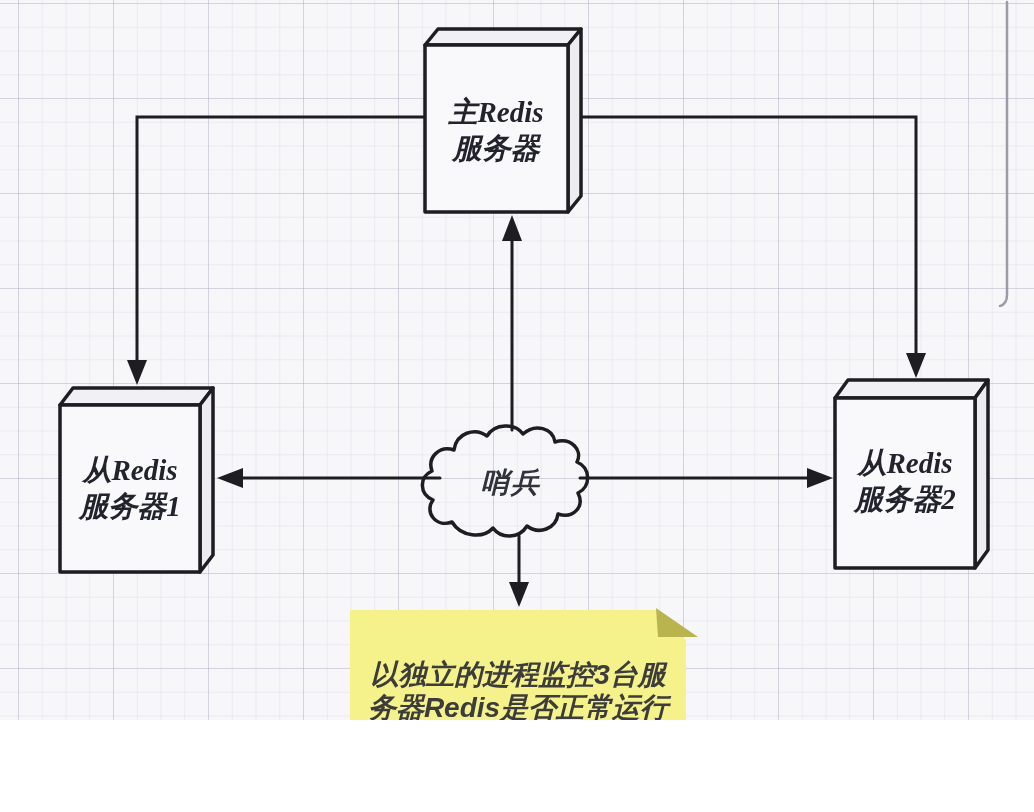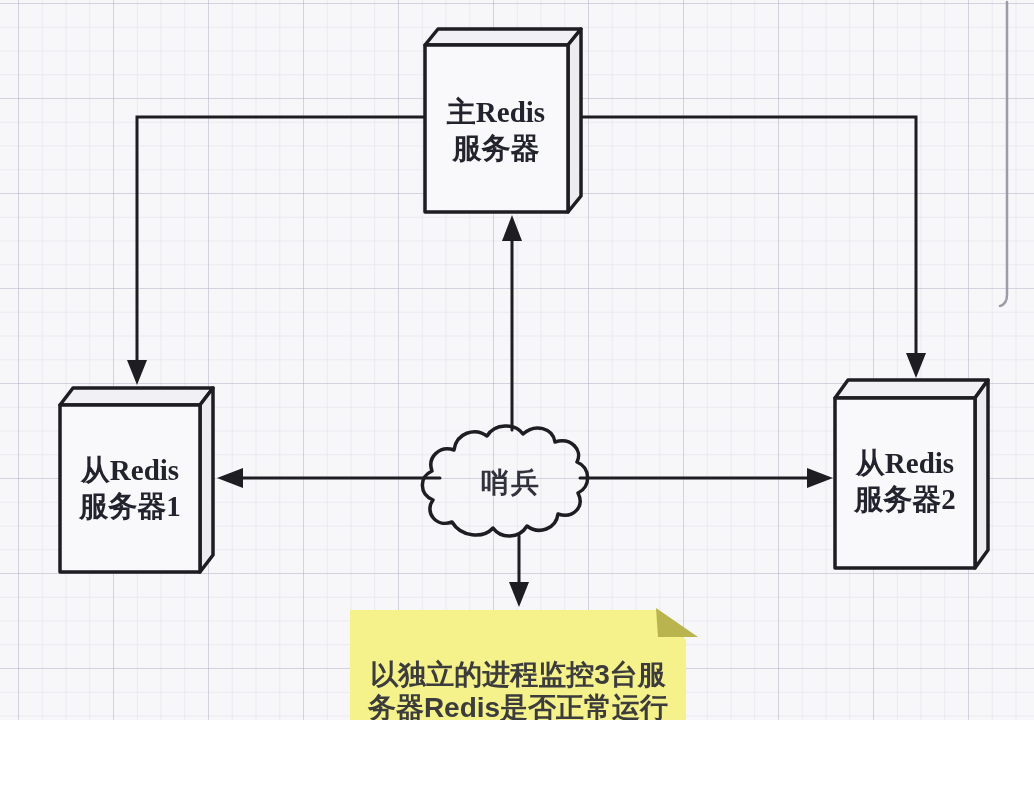--- a/index.html
+++ b/index.html
@@ -16,6 +16,7 @@
       linear-gradient(to bottom, rgba(204,204,218,.28) 1px, transparent 1px);
     background-size:95px 95px,95px 95px,23.75px 23.75px,23.75px 23.75px;
     background-position:18px 3px,18px 3px,18px 3px,18px 3px;
+    font-style:italic;
   }
   svg{position:absolute;left:0;top:0;}
   .ink{stroke:#1d1d22;stroke-width:3.5;stroke-linejoin:round;stroke-linecap:round;fill:none;}

